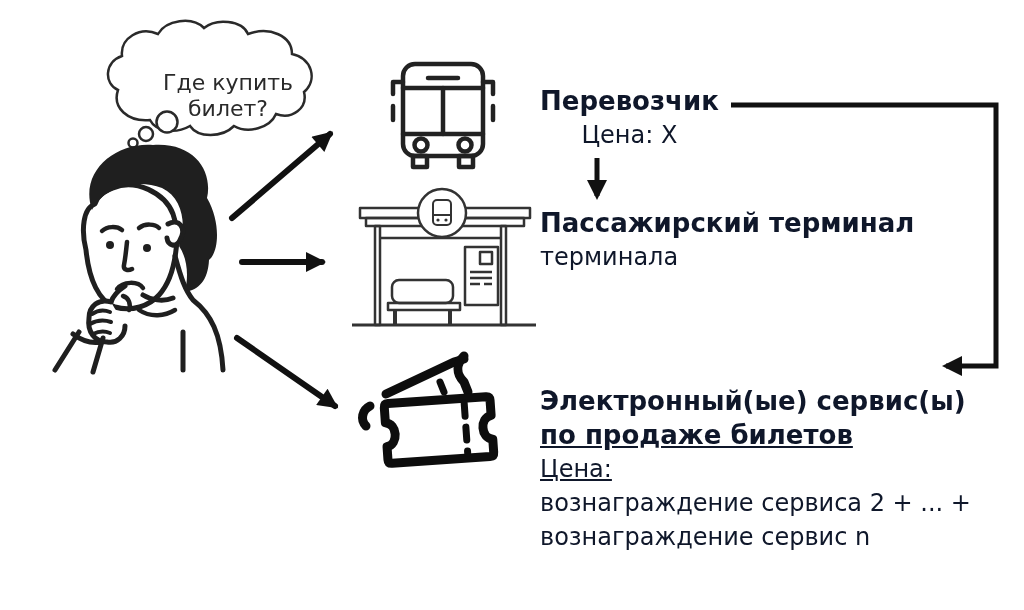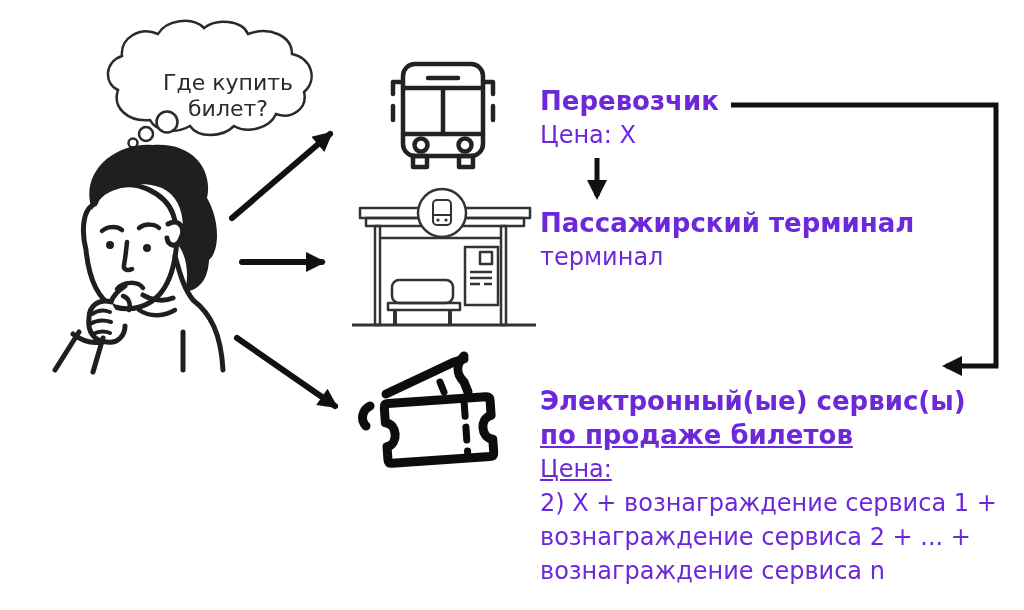--- a/index.html
+++ b/index.html
@@ -6,7 +6,7 @@
   body{font-family:"DejaVu Sans","Liberation Sans",sans-serif;background:#fff;}
   .stage{position:relative;width:1024px;height:584px;background:#fff;overflow:hidden;}
   .art{position:absolute;left:0;top:0;}
-  .txt{position:absolute;color:#6d28d9;font-size:24px;line-height:34px;white-space:nowrap;}
+  .txt{position:absolute;color:#0f172a;font-size:24px;line-height:34px;white-space:nowrap;}
   .bold{font-weight:700;font-size:26px;}
   .bubble-text{position:absolute;left:130px;top:70px;width:196px;text-align:center;
     font-size:22px;color:#2a2a2a;line-height:26px;}

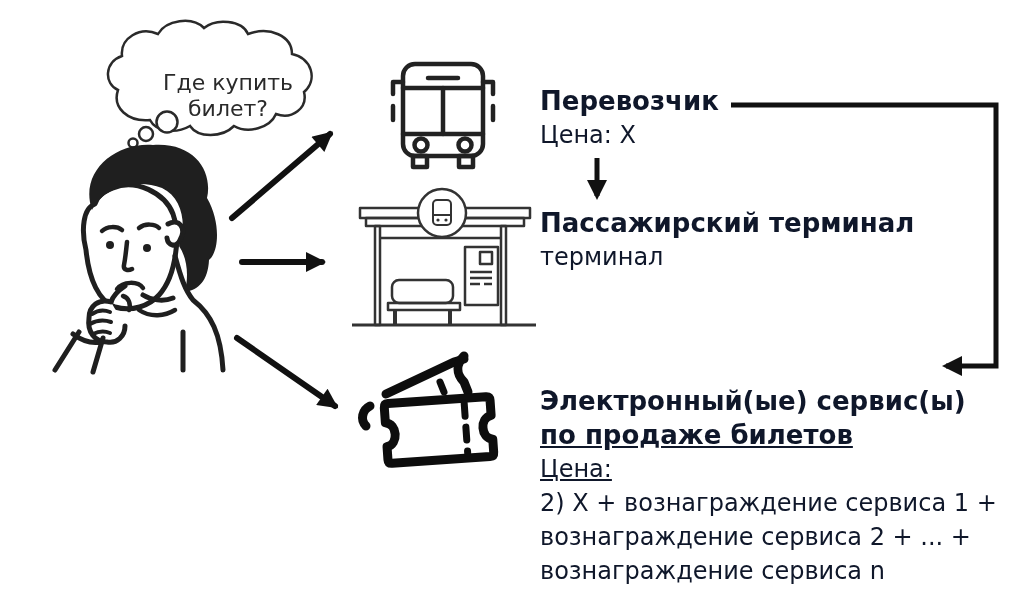--- a/index.html
+++ b/index.html
@@ -131,7 +131,7 @@
 
   <div class="block" style="top:84px;">
     <div class="txt bold" style="position:static;">Перевозчик</div>
-    <div class="txt" style="position:static;">Цена: X</div>
+    <div class="txt" style="position:static;text-align:center;">Цена: X</div>
   </div>
 
   <div class="block" style="top:206px;">

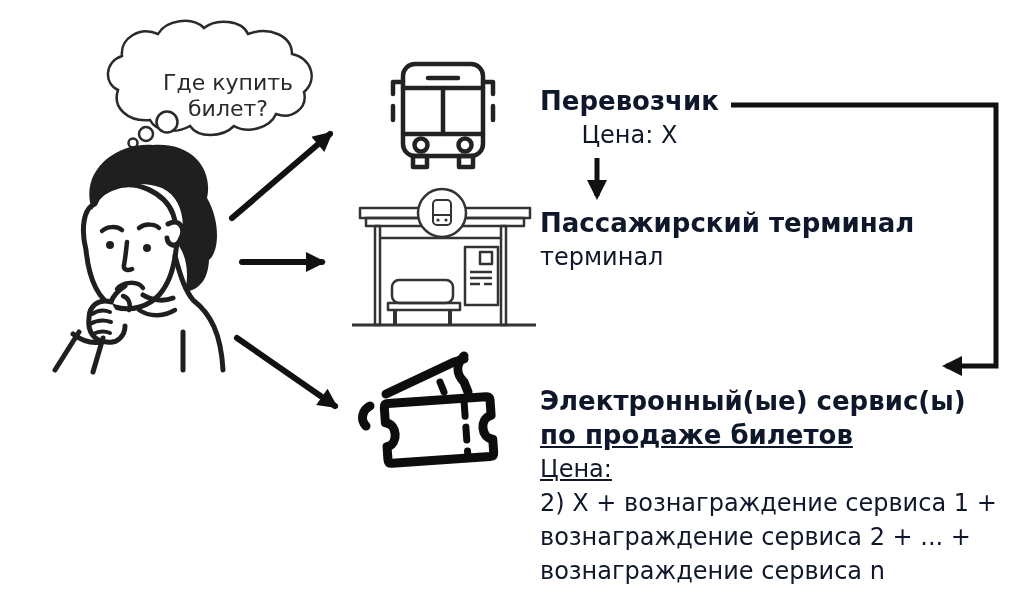--- a/index.html
+++ b/index.html
@@ -136,7 +136,7 @@
 
   <div class="block" style="top:206px;">
     <div class="txt bold" style="position:static;">Пассажирский терминал</div>
-    <div class="txt" style="position:static;">терминал</div>
+    <div class="txt" style="position:static;">терминала</div>
   </div>
 
   <div class="block" style="top:348px;margin-top:36px;">

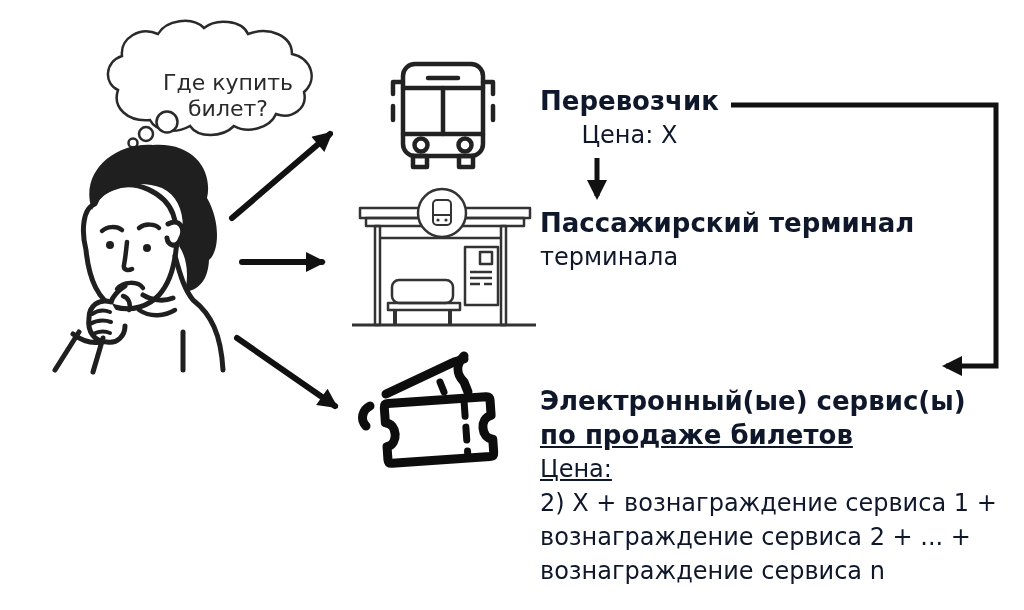--- a/index.html
+++ b/index.html
@@ -143,7 +143,6 @@
     <div class="txt bold" style="position:static;">Электронный(ые) сервис(ы)</div>
     <div class="txt bold" style="position:static;text-decoration:underline;">по продаже билетов</div>
     <div class="txt" style="position:static;text-decoration:underline;">Цена:</div>
-    <div class="txt" style="position:static;">2) X + вознаграждение сервиса 1 +</div>
     <div class="txt" style="position:static;">вознаграждение сервиса 2 + ... +</div>
     <div class="txt" style="position:static;">вознаграждение сервиса n</div>
   </div>

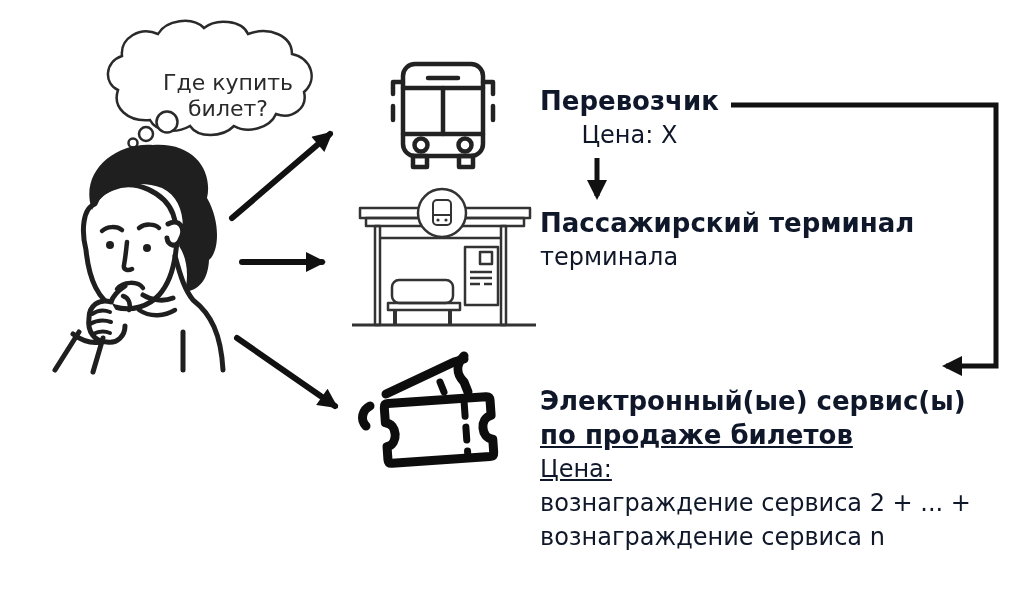--- a/index.html
+++ b/index.html
@@ -144,7 +144,7 @@
     <div class="txt bold" style="position:static;text-decoration:underline;">по продаже билетов</div>
     <div class="txt" style="position:static;text-decoration:underline;">Цена:</div>
     <div class="txt" style="position:static;">вознаграждение сервиса 2 + ... +</div>
-    <div class="txt" style="position:static;">вознаграждение сервиса n</div>
+    <div class="txt" style="position:static;">вознаграждение сервис n</div>
   </div>
 
 </div>

